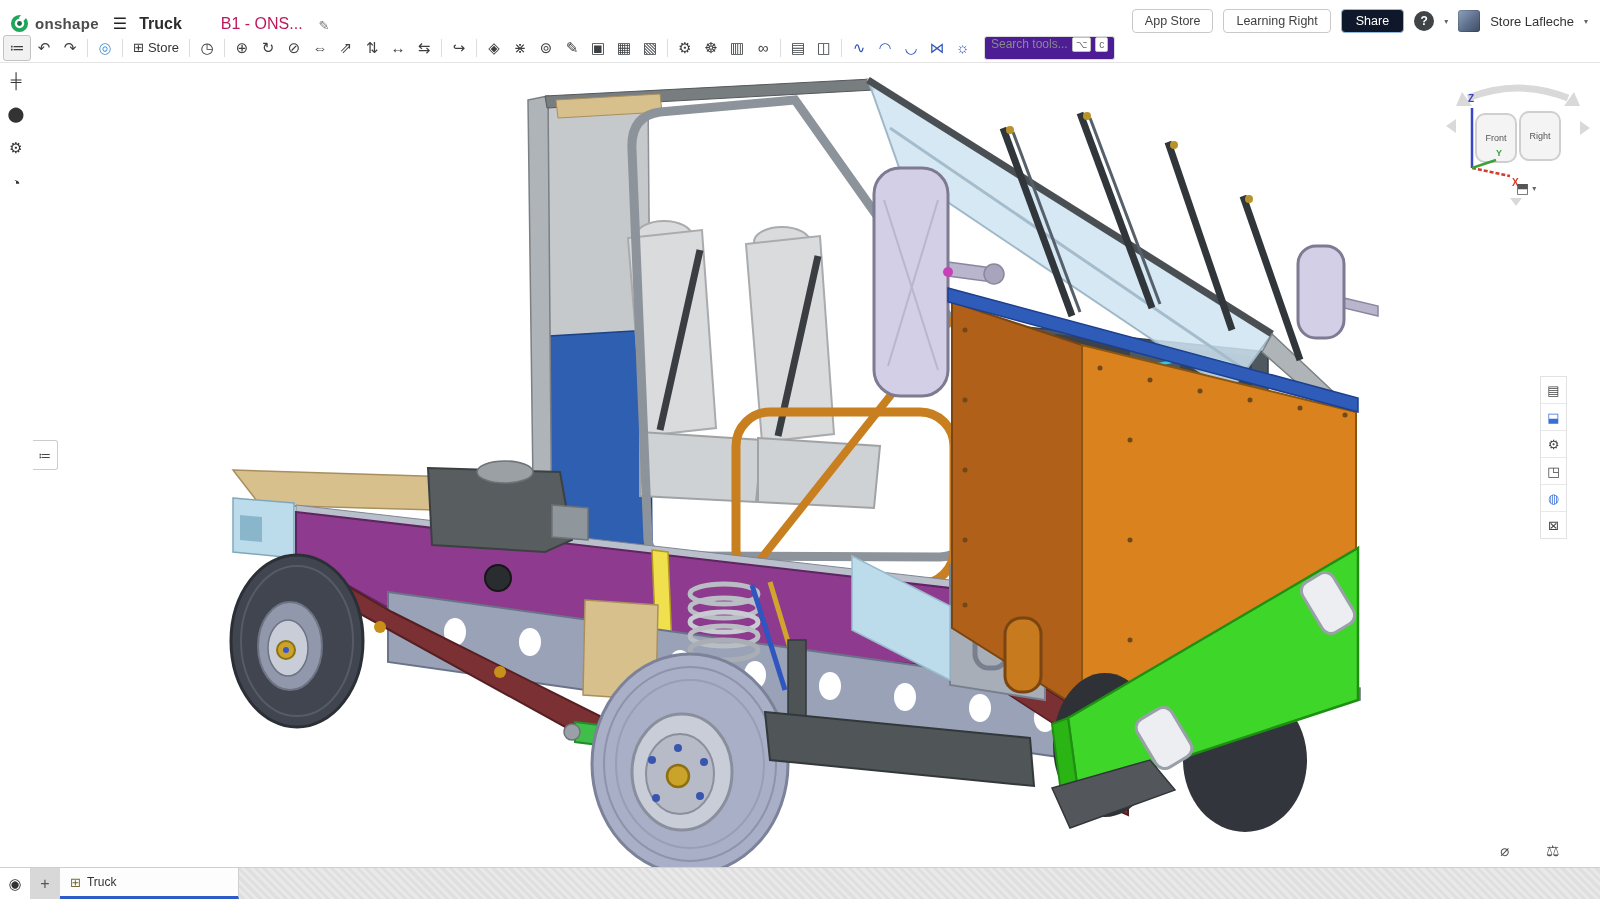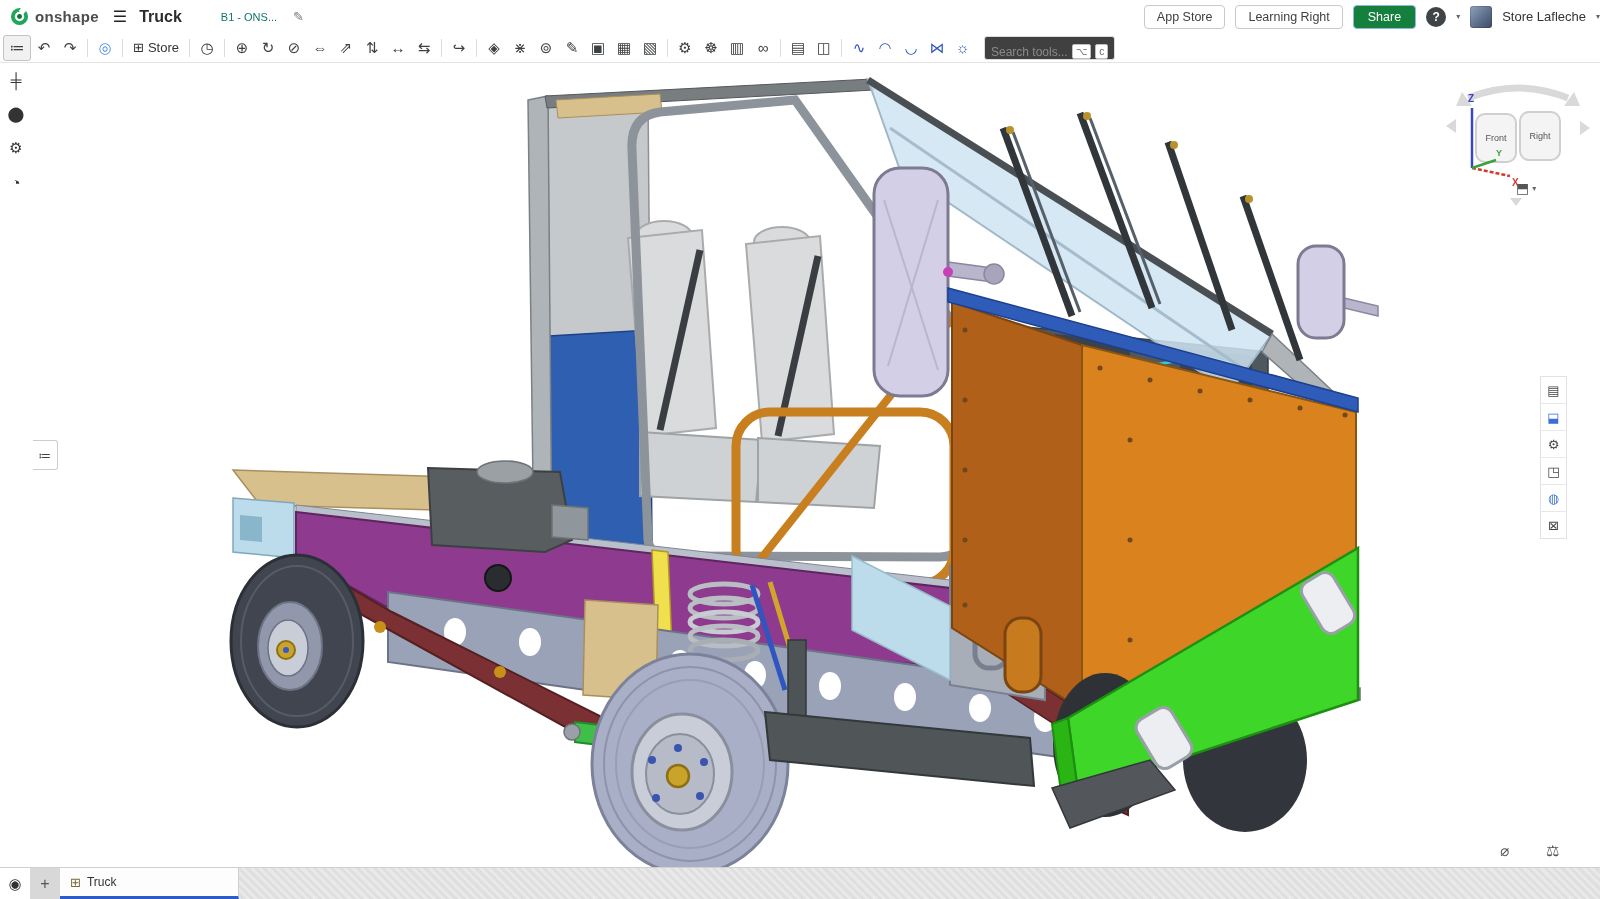--- a/index.html
+++ b/index.html
@@ -5,7 +5,7 @@
   html,body{margin:0;padding:0;background:#fff;width:1600px;height:899px;overflow:hidden;
     font-family:"Liberation Sans","DejaVu Sans",sans-serif;-webkit-font-smoothing:antialiased;}
   
-  #topbar{position:absolute;left:0;top:0;width:1600px;height:33px;background:#fff;display:flex;align-items:center;z-index:5;}
+  #topbar{position:absolute;left:0;top:0;width:1600px;height:33px;background:#fff;display:flex;align-items:flex-end;z-index:5;}
   .logo-wrap{display:flex;align-items:center;gap:6px;margin-left:10px;}
   .logo-text{font-size:15px;color:#4c4c4c;font-weight:600;letter-spacing:.3px;}
   .hamburger{font-size:16px;color:#222;margin-left:14px;cursor:pointer;}

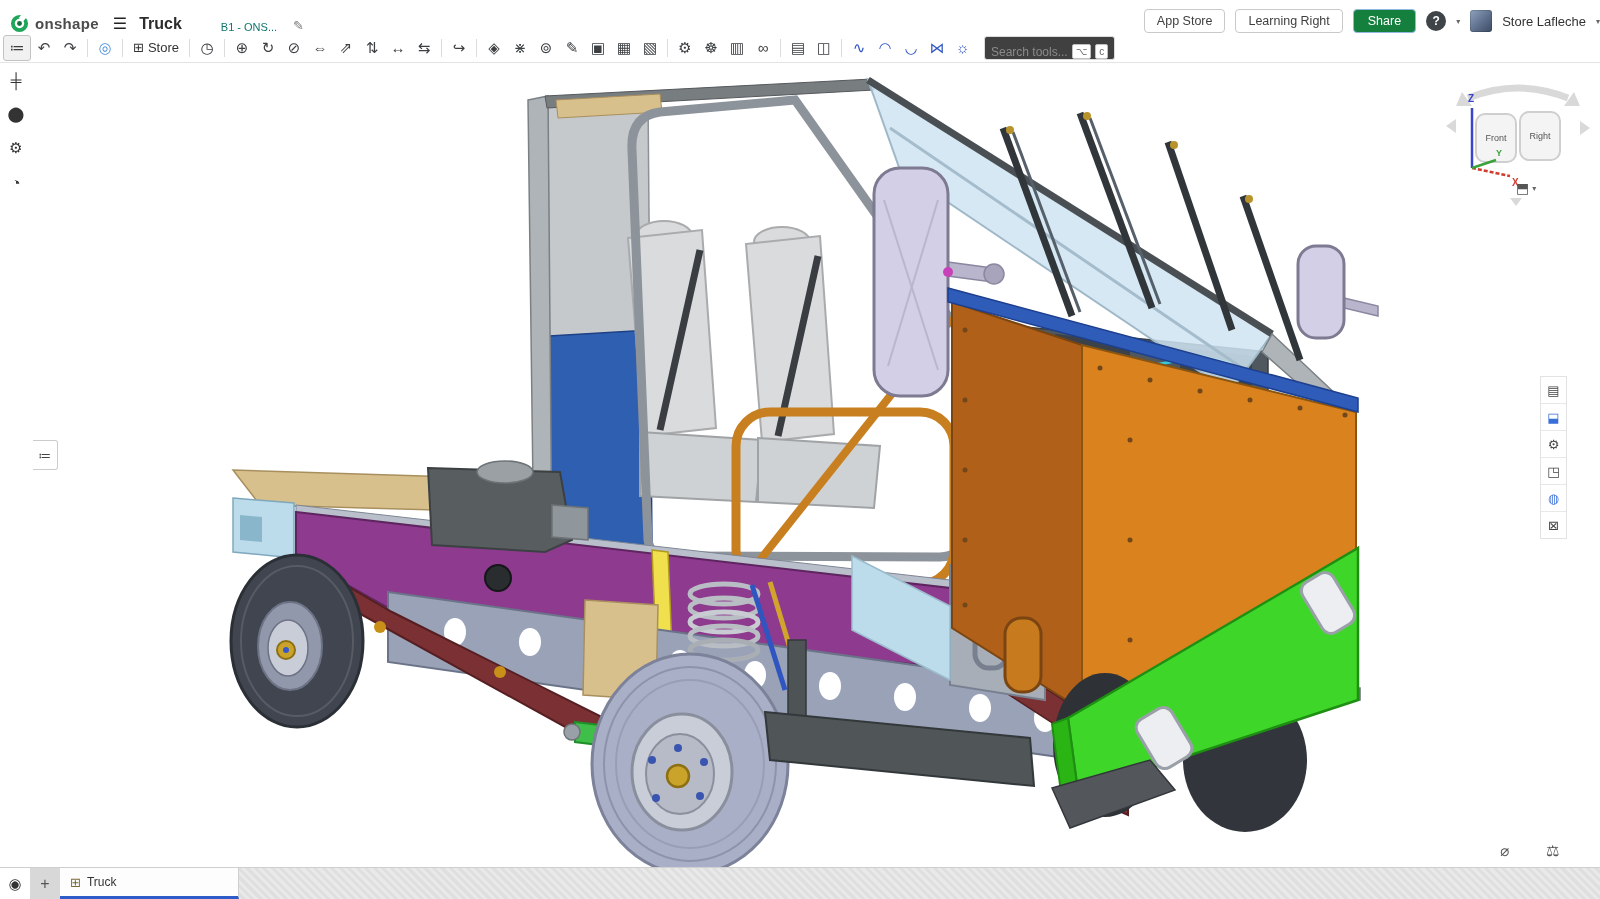--- a/index.html
+++ b/index.html
@@ -10,7 +10,7 @@
   .logo-text{font-size:15px;color:#4c4c4c;font-weight:600;letter-spacing:.3px;}
   .hamburger{font-size:16px;color:#222;margin-left:14px;cursor:pointer;}
   .doc-title{font-size:16px;font-weight:bold;color:#2d2d2d;margin-left:12px;}
-  .doc-meta{font-size:11px;color:#0f766e;margin-left:7px;padding-left:32px;}
+  .doc-meta{font-size:16px;color:#be185d;margin-left:7px;padding-left:32px;}
   .edit-ic{font-size:13px;color:#777;margin-left:16px;}
   .top-right{margin-left:auto;display:flex;align-items:center;gap:10px;}
   .pill-btn{border:1px solid #c9c9c9;border-radius:4px;background:#fff;color:#3f3f3f;font-size:12.5px;

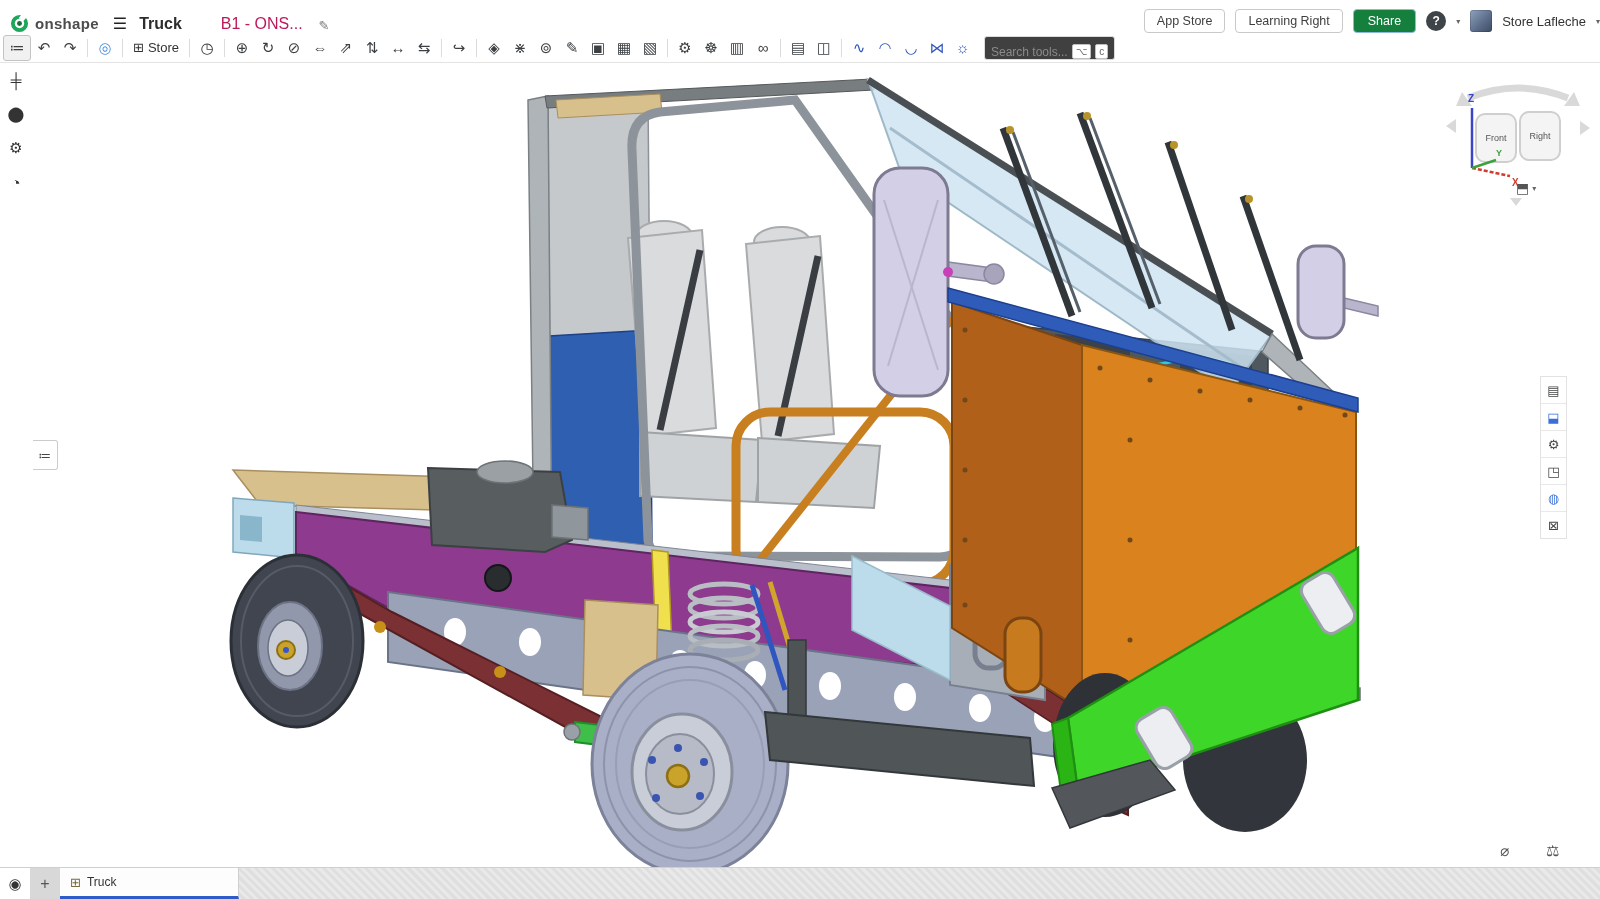--- a/index.html
+++ b/index.html
@@ -12,7 +12,7 @@
   .doc-title{font-size:16px;font-weight:bold;color:#2d2d2d;margin-left:12px;}
   .doc-meta{font-size:16px;color:#be185d;margin-left:7px;padding-left:32px;}
   .edit-ic{font-size:13px;color:#777;margin-left:16px;}
-  .top-right{margin-left:auto;display:flex;align-items:center;gap:10px;}
+  .top-right{margin-left:auto;display:flex;align-items:center;gap:10px;margin-right:12px;}
   .pill-btn{border:1px solid #c9c9c9;border-radius:4px;background:#fff;color:#3f3f3f;font-size:12.5px;
     padding:4px 12px;line-height:14px;cursor:pointer;}
   .share-btn{background:#15803d;border:1px solid #93b8e0;color:#fff;font-size:12.5px;border-radius:4px;padding:4px 14px;cursor:pointer;}

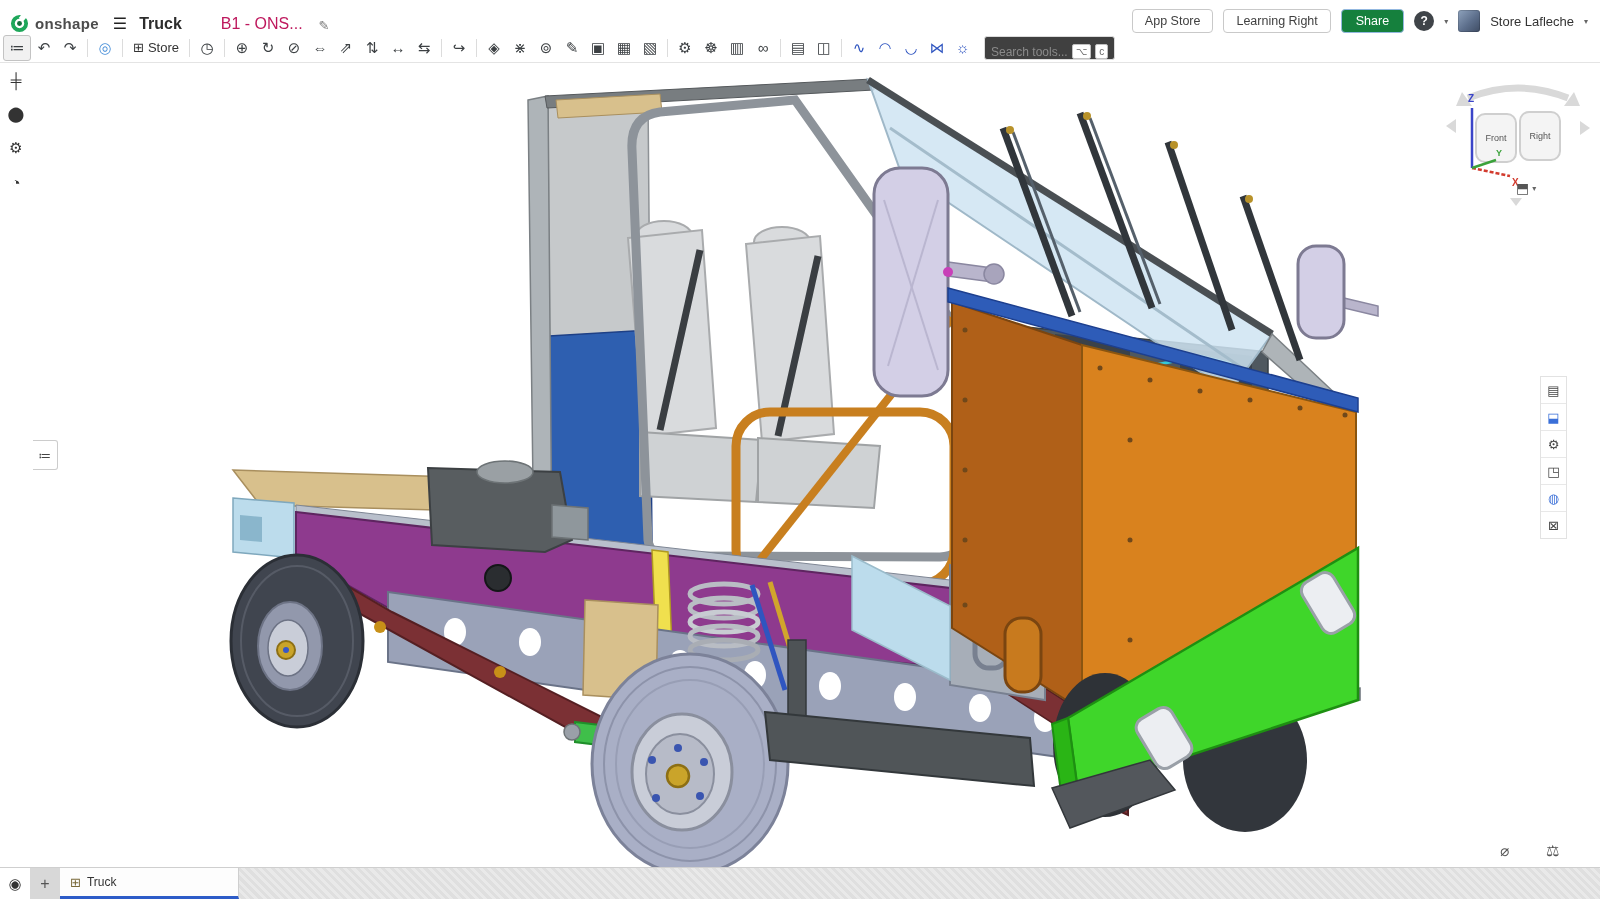--- a/index.html
+++ b/index.html
@@ -15,7 +15,7 @@
   .top-right{margin-left:auto;display:flex;align-items:center;gap:10px;margin-right:12px;}
   .pill-btn{border:1px solid #c9c9c9;border-radius:4px;background:#fff;color:#3f3f3f;font-size:12.5px;
     padding:4px 12px;line-height:14px;cursor:pointer;}
-  .share-btn{background:#15803d;border:1px solid #93b8e0;color:#fff;font-size:12.5px;border-radius:4px;padding:4px 14px;cursor:pointer;}
+  .share-btn{background:#0f172a;border:1px solid #93b8e0;color:#fff;font-size:12.5px;border-radius:4px;padding:4px 14px;cursor:pointer;}
   .help-circle{width:20px;height:20px;border-radius:50%;background:#3f4449;color:#fff;font-size:12px;font-weight:bold;
     display:flex;align-items:center;justify-content:center;cursor:pointer;}
   .caret{font-size:8px;color:#666;}

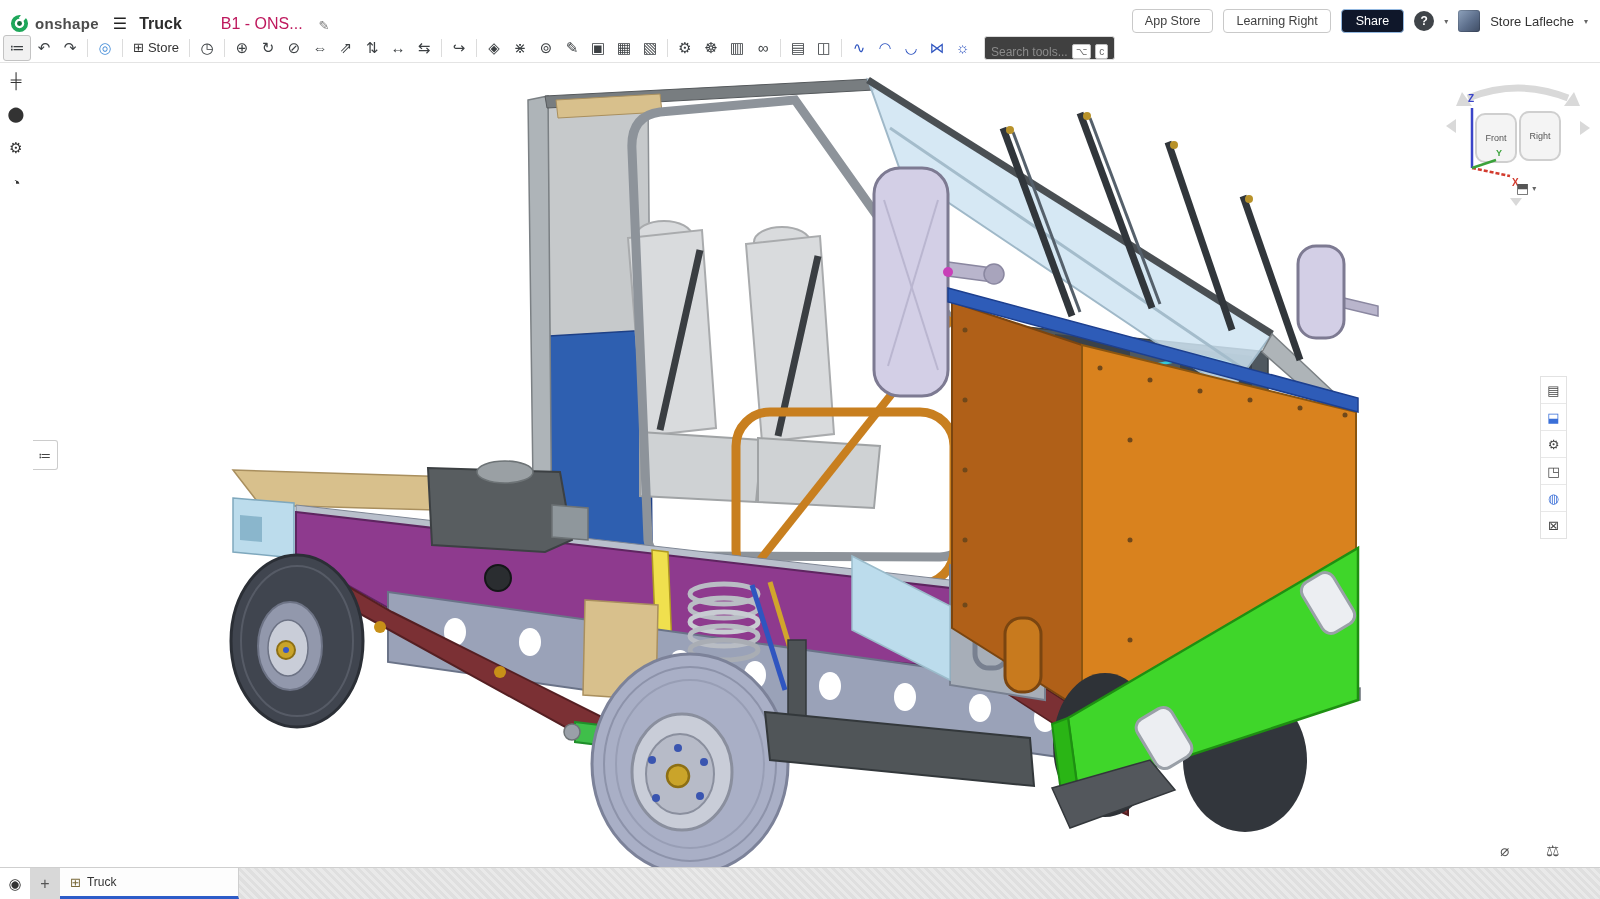--- a/index.html
+++ b/index.html
@@ -31,7 +31,7 @@
   .tb.blueish{color:#2f55c0;}
   .tdiv{width:1px;height:18px;background:#dcdcdc;margin:0 4px;}
   .insert-btn{display:flex;align-items:center;gap:4px;font-size:13px;color:#333;padding:0 6px;cursor:pointer;}
-  .search-tools{display:flex;align-items:flex-end;gap:4px;background:#404040;border:1px solid #dcdcdc;border-radius:3px;
+  .search-tools{display:flex;align-items:flex-start;gap:4px;background:#4c1d95;border:1px solid #dcdcdc;border-radius:3px;
     height:22px;padding:0 6px;margin-left:8px;cursor:text;}
   .search-tools .ph{font-size:12px;color:#8a8a8a;}
   .key{border:1px solid #c0c0c0;background:#fff;border-radius:2px;font-size:10px;color:#666;padding:1px 3px;line-height:11px;}

